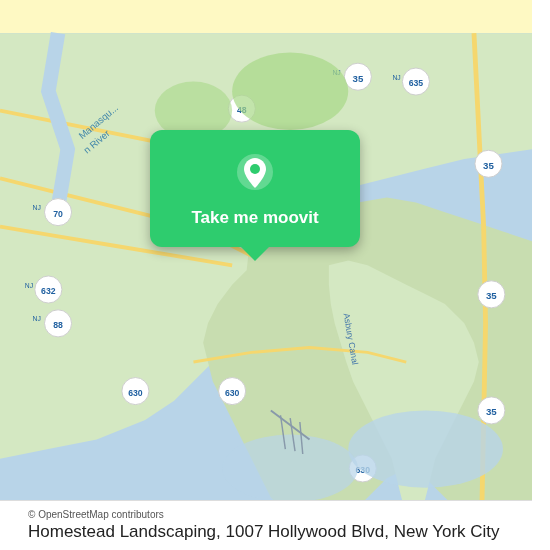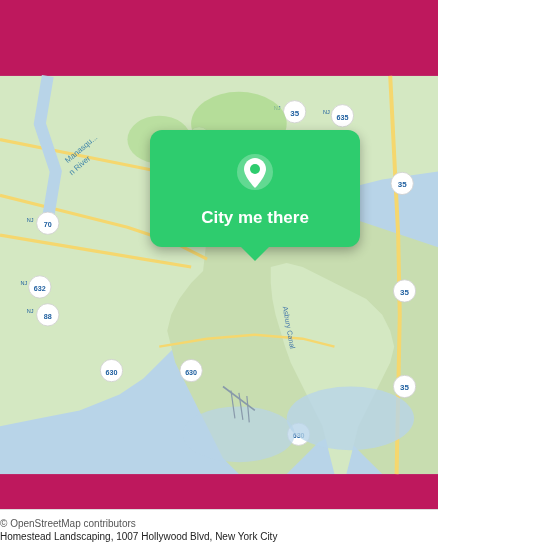--- a/index.html
+++ b/index.html
@@ -12,10 +12,10 @@
     }
 
     #map-container {
-      width: 438px;
+      width: 532px;
       height: 550px;
       position: relative;
-      background-color: #be185d;
+      background-color: #fef9c3;
       overflow: hidden;
     }
 

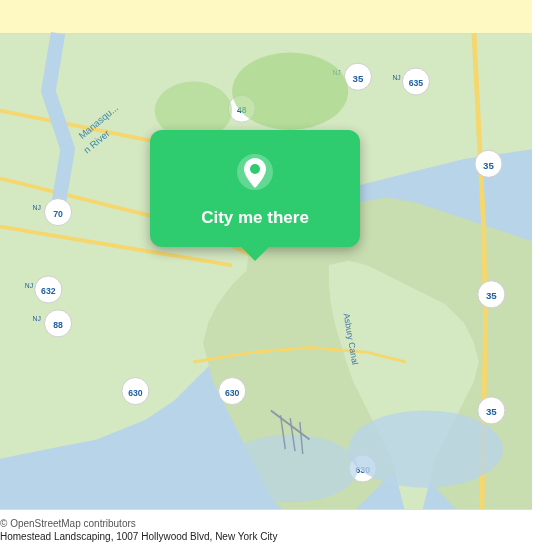--- a/index.html
+++ b/index.html
@@ -196,7 +196,7 @@
       <circle cx="22" cy="19" r="5" fill="#2ecc6e"></circle>
     </svg>
 
-    <button id="take-me-there-btn">City me there</button>
+    <button id="take-me-there-btn">Take me moovit</button>
   </div>
 
   <div id="bottom-bar">

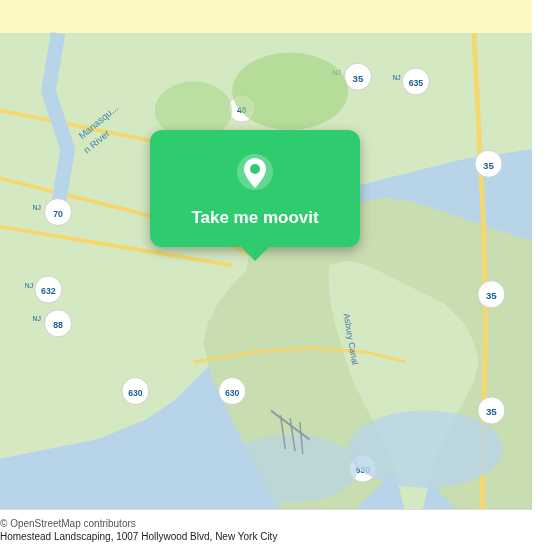--- a/index.html
+++ b/index.html
@@ -33,7 +33,7 @@
       left: 0;
       width: 100%;
       background: white;
-      padding: 8px 0;
+      padding: 8px 28px;
       display: flex;
       align-items: center;
       justify-content: flex-start;

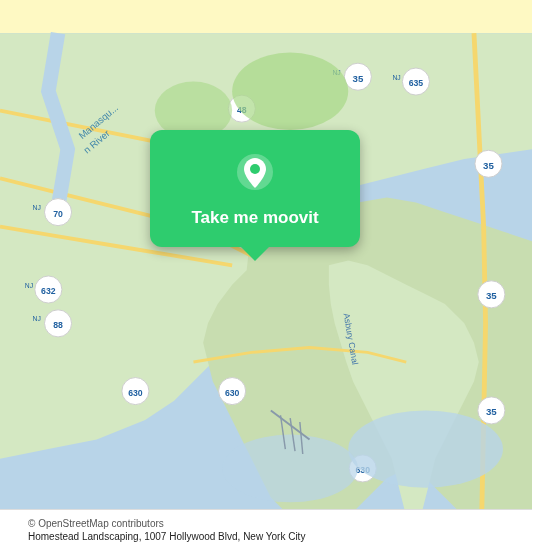--- a/index.html
+++ b/index.html
@@ -53,7 +53,7 @@
     }
 
     #address-text {
-      font-size: 10px;
+      font-size: 17px;
       color: #222;
       font-weight: 500;
       margin-top: 2px;

